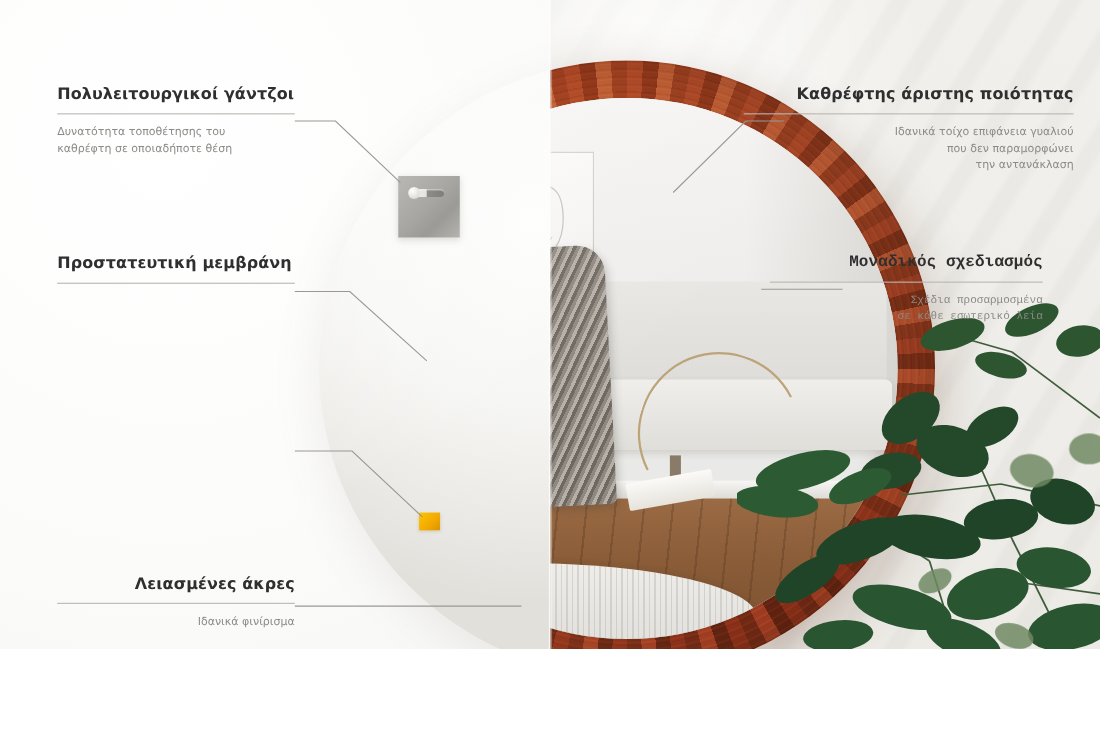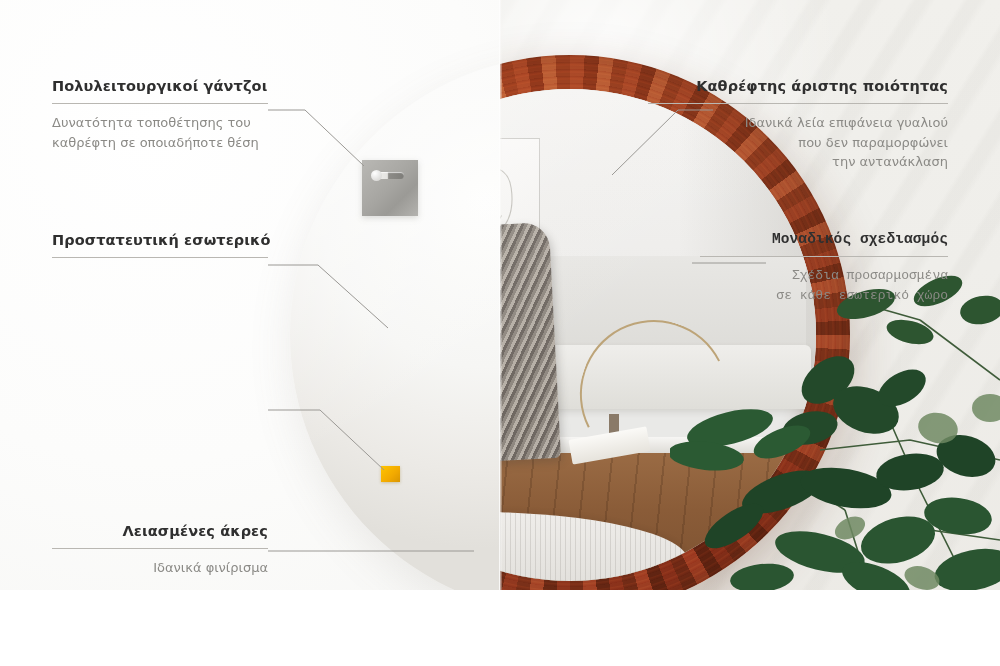--- a/index.html
+++ b/index.html
@@ -368,7 +368,7 @@
     <div class="desc">Ιδανικά φινίρισμα</div>
   </div>
 
-  <div class="callout right" style="left:648px; top:78px; width:300px;">
+  <div class="callout right" style="left:676px; top:78px; width:300px;">
     <div class="title">Καθρέφτης άριστης ποιότητας</div>
     <div class="rule"></div>
     <div class="desc">Ιδανικά λεία επιφάνεια γυαλιού

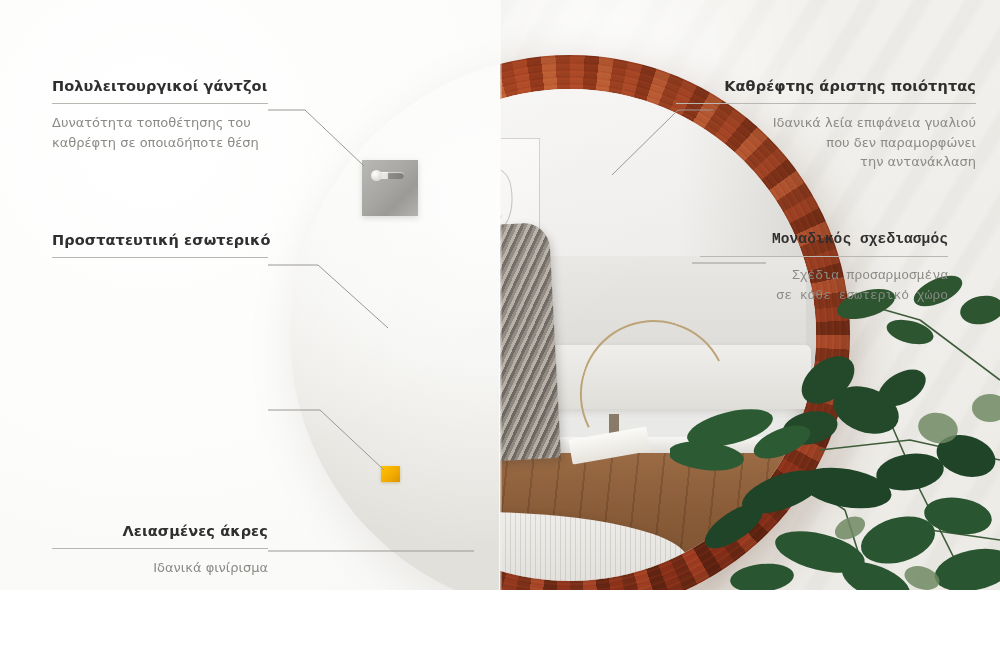--- a/index.html
+++ b/index.html
@@ -184,7 +184,7 @@
     height:1px; background:#b9b7b2; margin-top:9px;
   }
   .callout .desc {
-    margin-top:9px; font-size:13px; line-height:1.5; color:#8b8a86;
+    margin-top:9px; font-size:10px; line-height:1.5; color:#8b8a86;
     white-space:pre-line;
   }
   .callout.right { text-align:right; }

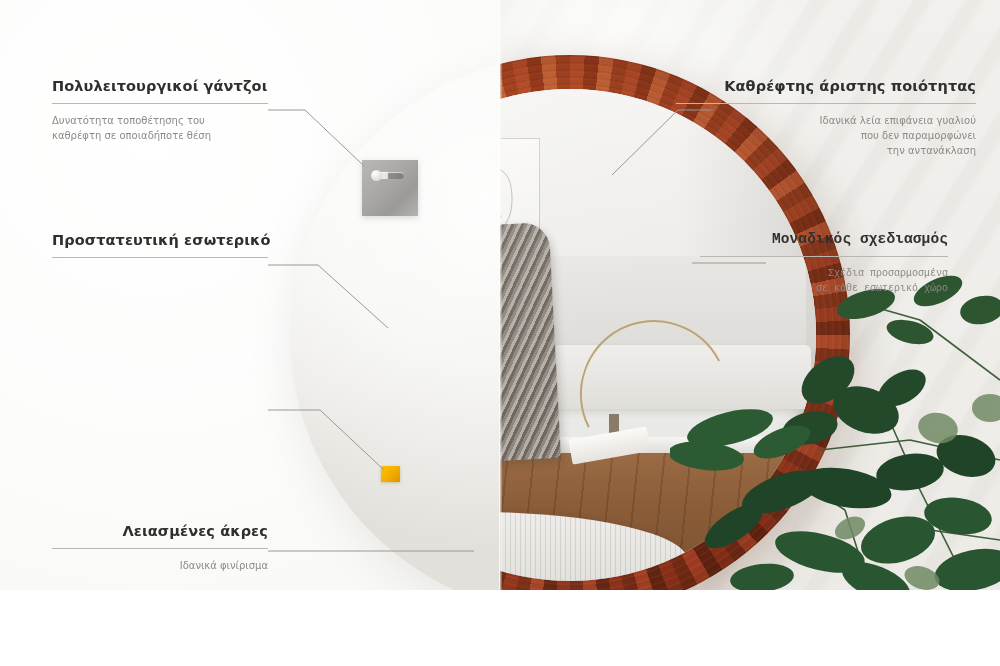--- a/index.html
+++ b/index.html
@@ -371,7 +371,7 @@
   <div class="callout right" style="left:676px; top:78px; width:300px;">
     <div class="title">Καθρέφτης άριστης ποιότητας</div>
     <div class="rule"></div>
-    <div class="desc">Ιδανικά λεία επιφάνεια γυαλιού
+    <div class="desc">Ιδανικά τοίχο επιφάνεια γυαλιού
 που δεν παραμορφώνει
 την αντανάκλαση</div>
   </div>

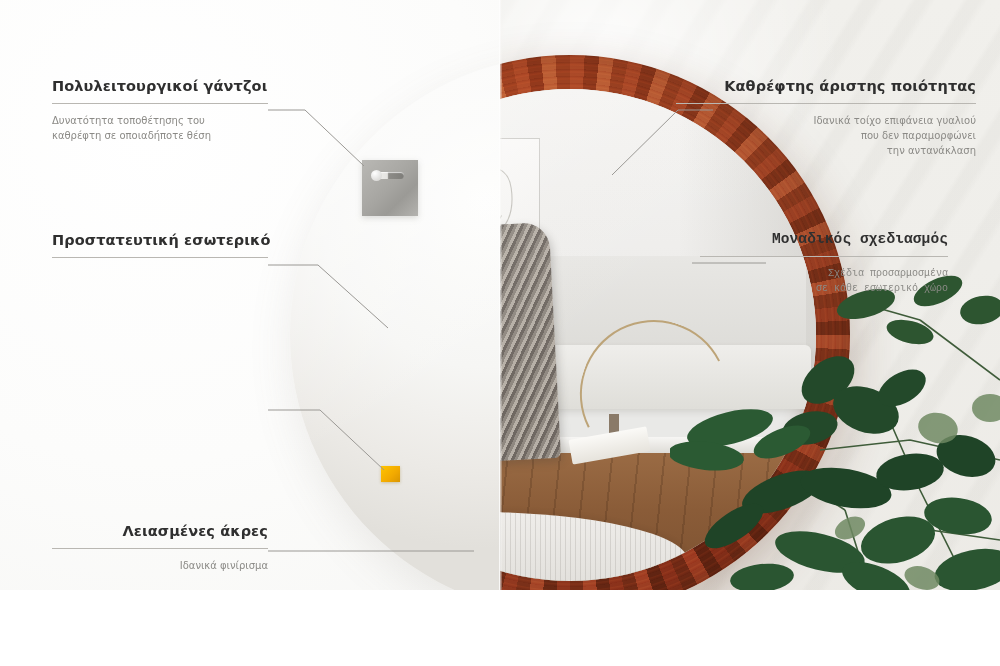--- a/index.html
+++ b/index.html
@@ -357,7 +357,7 @@
   </div>
 
   <div class="callout" style="left:52px; top:232px; width:216px;">
-    <div class="title">Προστατευτική εσωτερικό</div>
+    <div class="title">Προστατευτική μεμβράνη</div>
     <div class="rule"></div>
   </div>
 

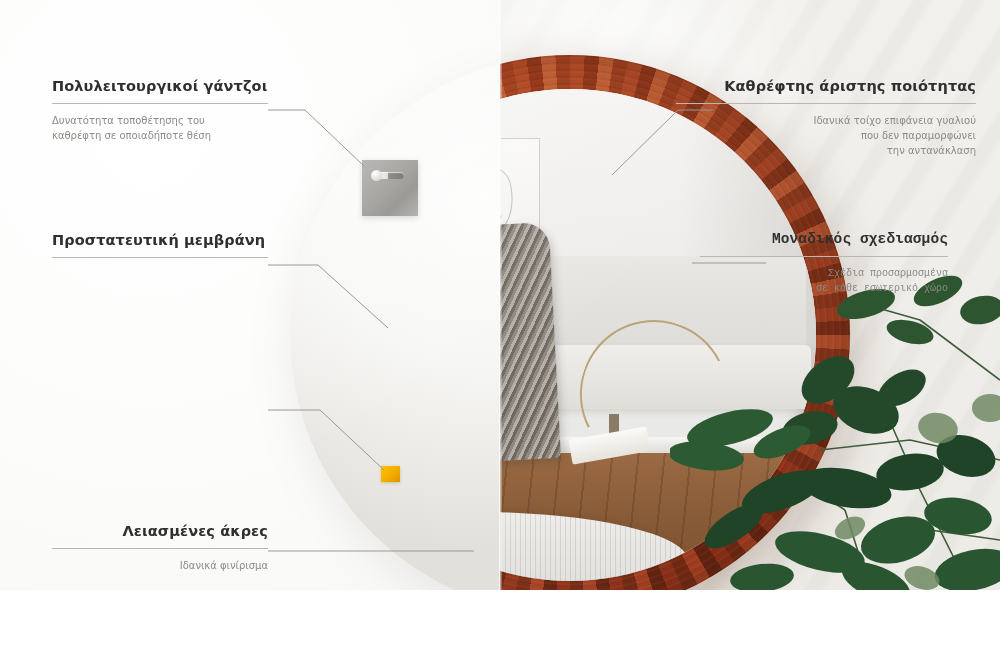--- a/index.html
+++ b/index.html
@@ -380,7 +380,7 @@
     <div class="title">Μοναδικός σχεδιασμός</div>
     <div class="rule"></div>
     <div class="desc">Σχέδια προσαρμοσμένα
-σε κάθε εσωτερικό χώρο</div>
+σε κάθε εσωτερικό λεία</div>
   </div>
 
 </div>

